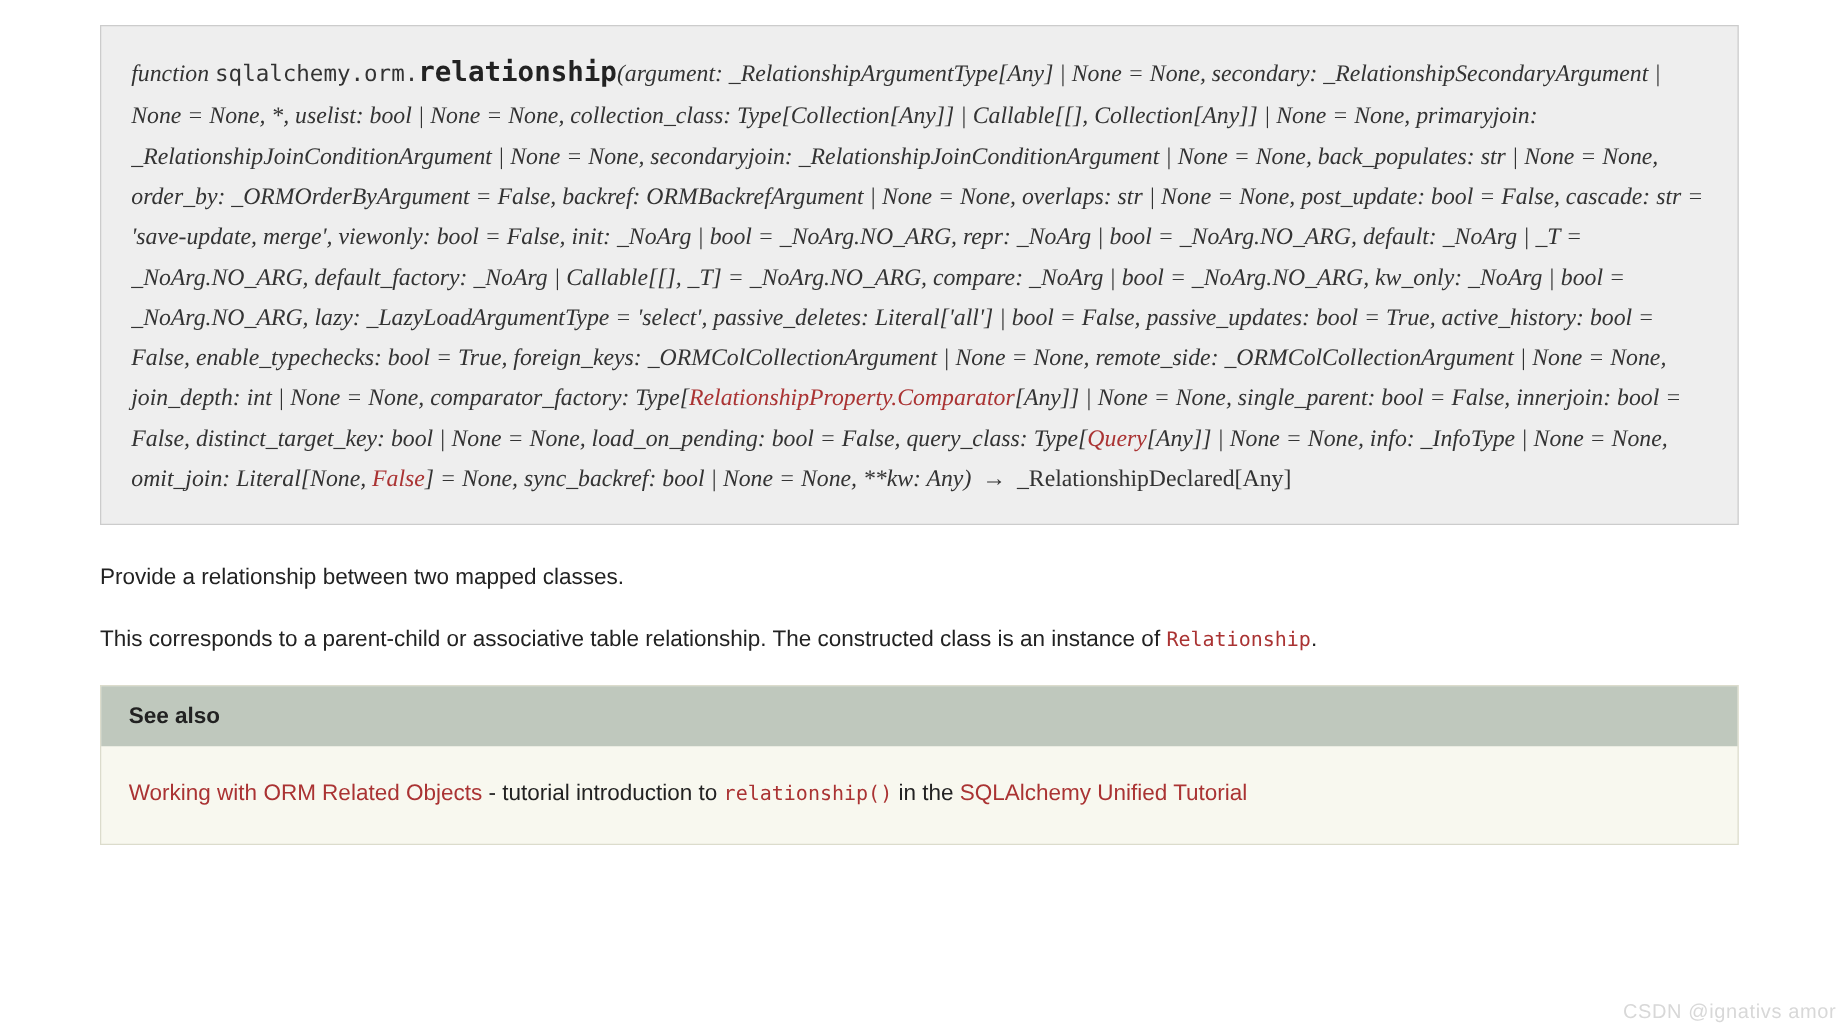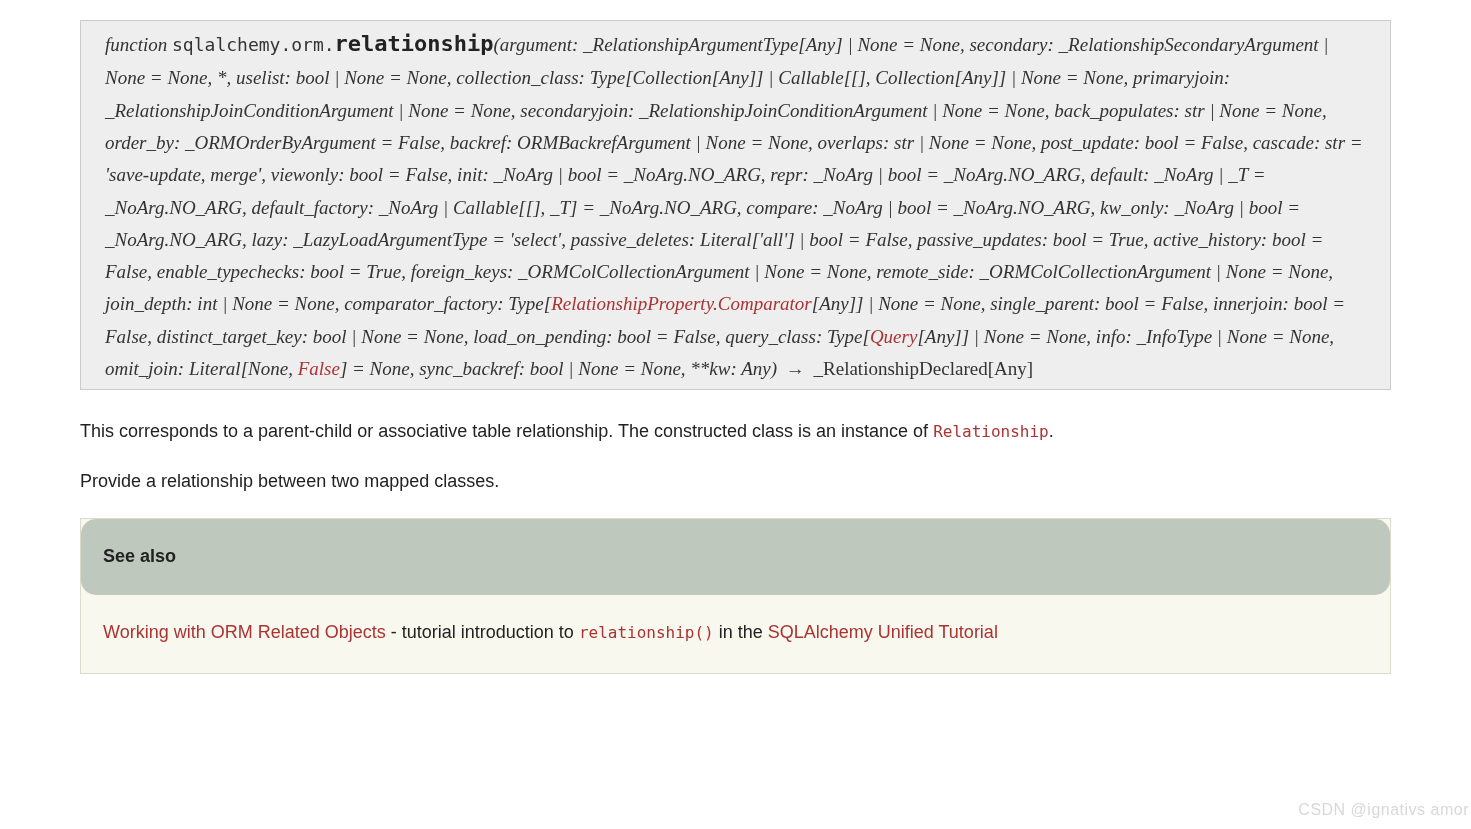--- a/index.html
+++ b/index.html
@@ -17,7 +17,7 @@
   .signature-box {
     border: 1px solid #cccccc;
     background: #eeeeee;
-    padding: 4px 24px;
+    padding: 19px 24px;
     margin-bottom: 28px;
     font-style: italic;
     font-family: Georgia, "Times New Roman", serif;

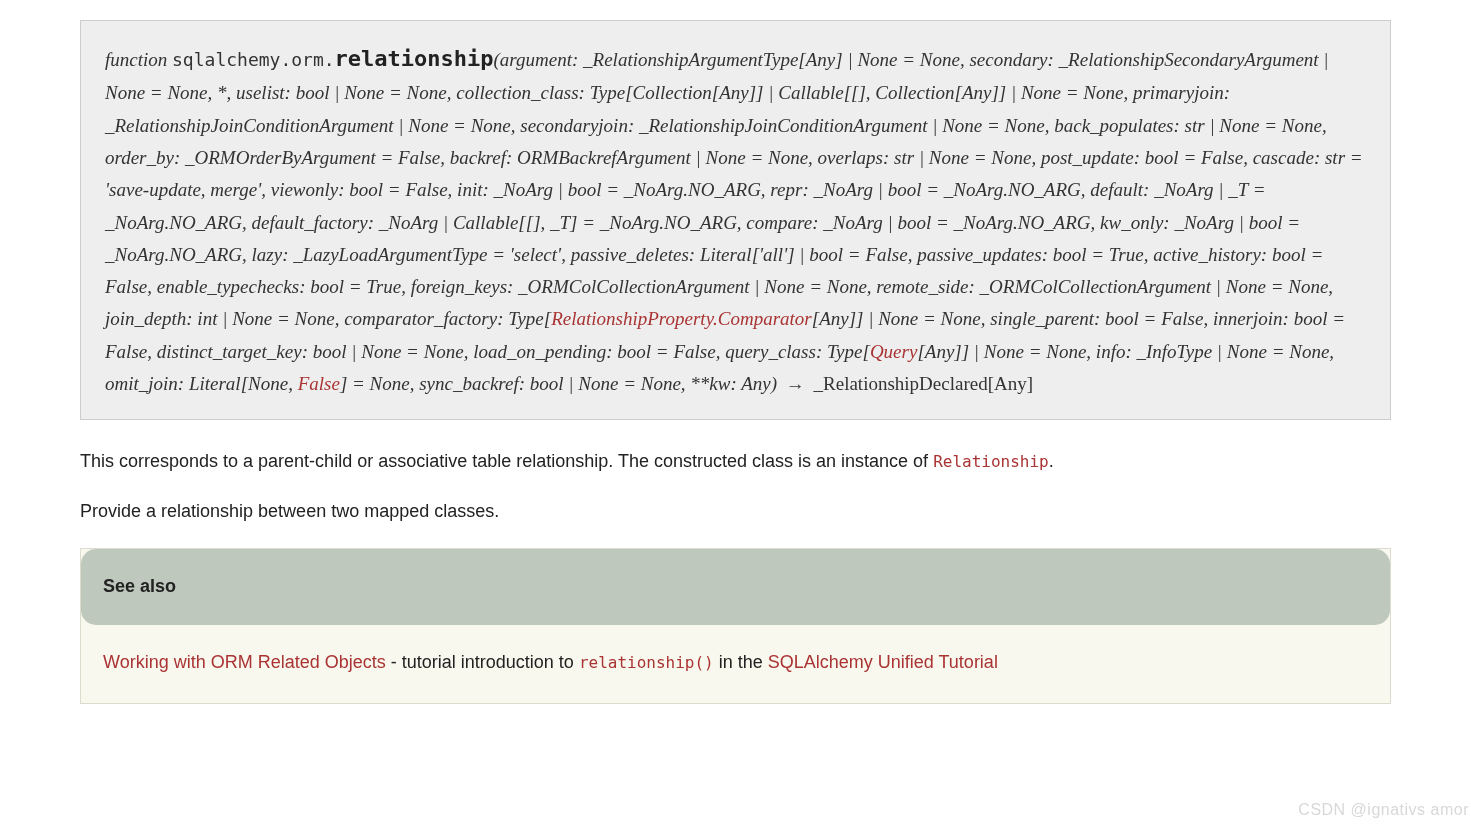--- a/index.html
+++ b/index.html
@@ -114,10 +114,10 @@
   </div>
 
   <div class="description">
+    <p>Provide a relationship between two mapped classes.</p>
     <p>
       <span>This corresponds to a parent-child or associative table relationship. The constructed class is an instance of </span><span class="code-literal">Relationship</span><span>.</span>
     </p>
-    <p>Provide a relationship between two mapped classes.</p>
   </div>
 
   <div class="admonition">

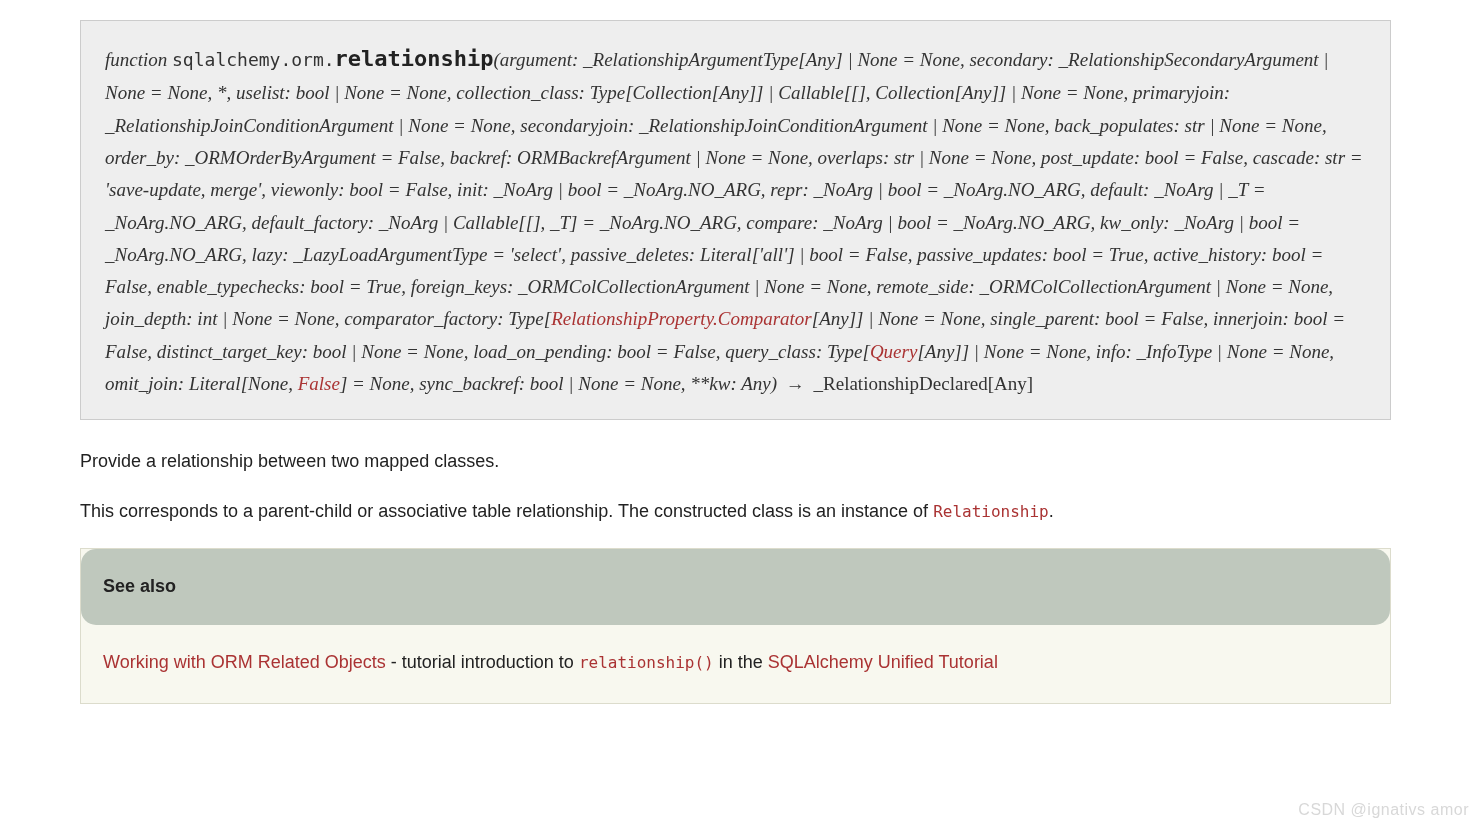--- a/index.html
+++ b/index.html
@@ -75,10 +75,9 @@
   .admonition-title {
     background: #bfc8bd;
     font-weight: 700;
-    padding: 24px 22px;
+    padding: 10px 22px;
     font-size: 18px;
     color: #222222;
-    border-radius: 15px;
   }
   .admonition-body {
     padding: 10px 22px 4px 22px;

